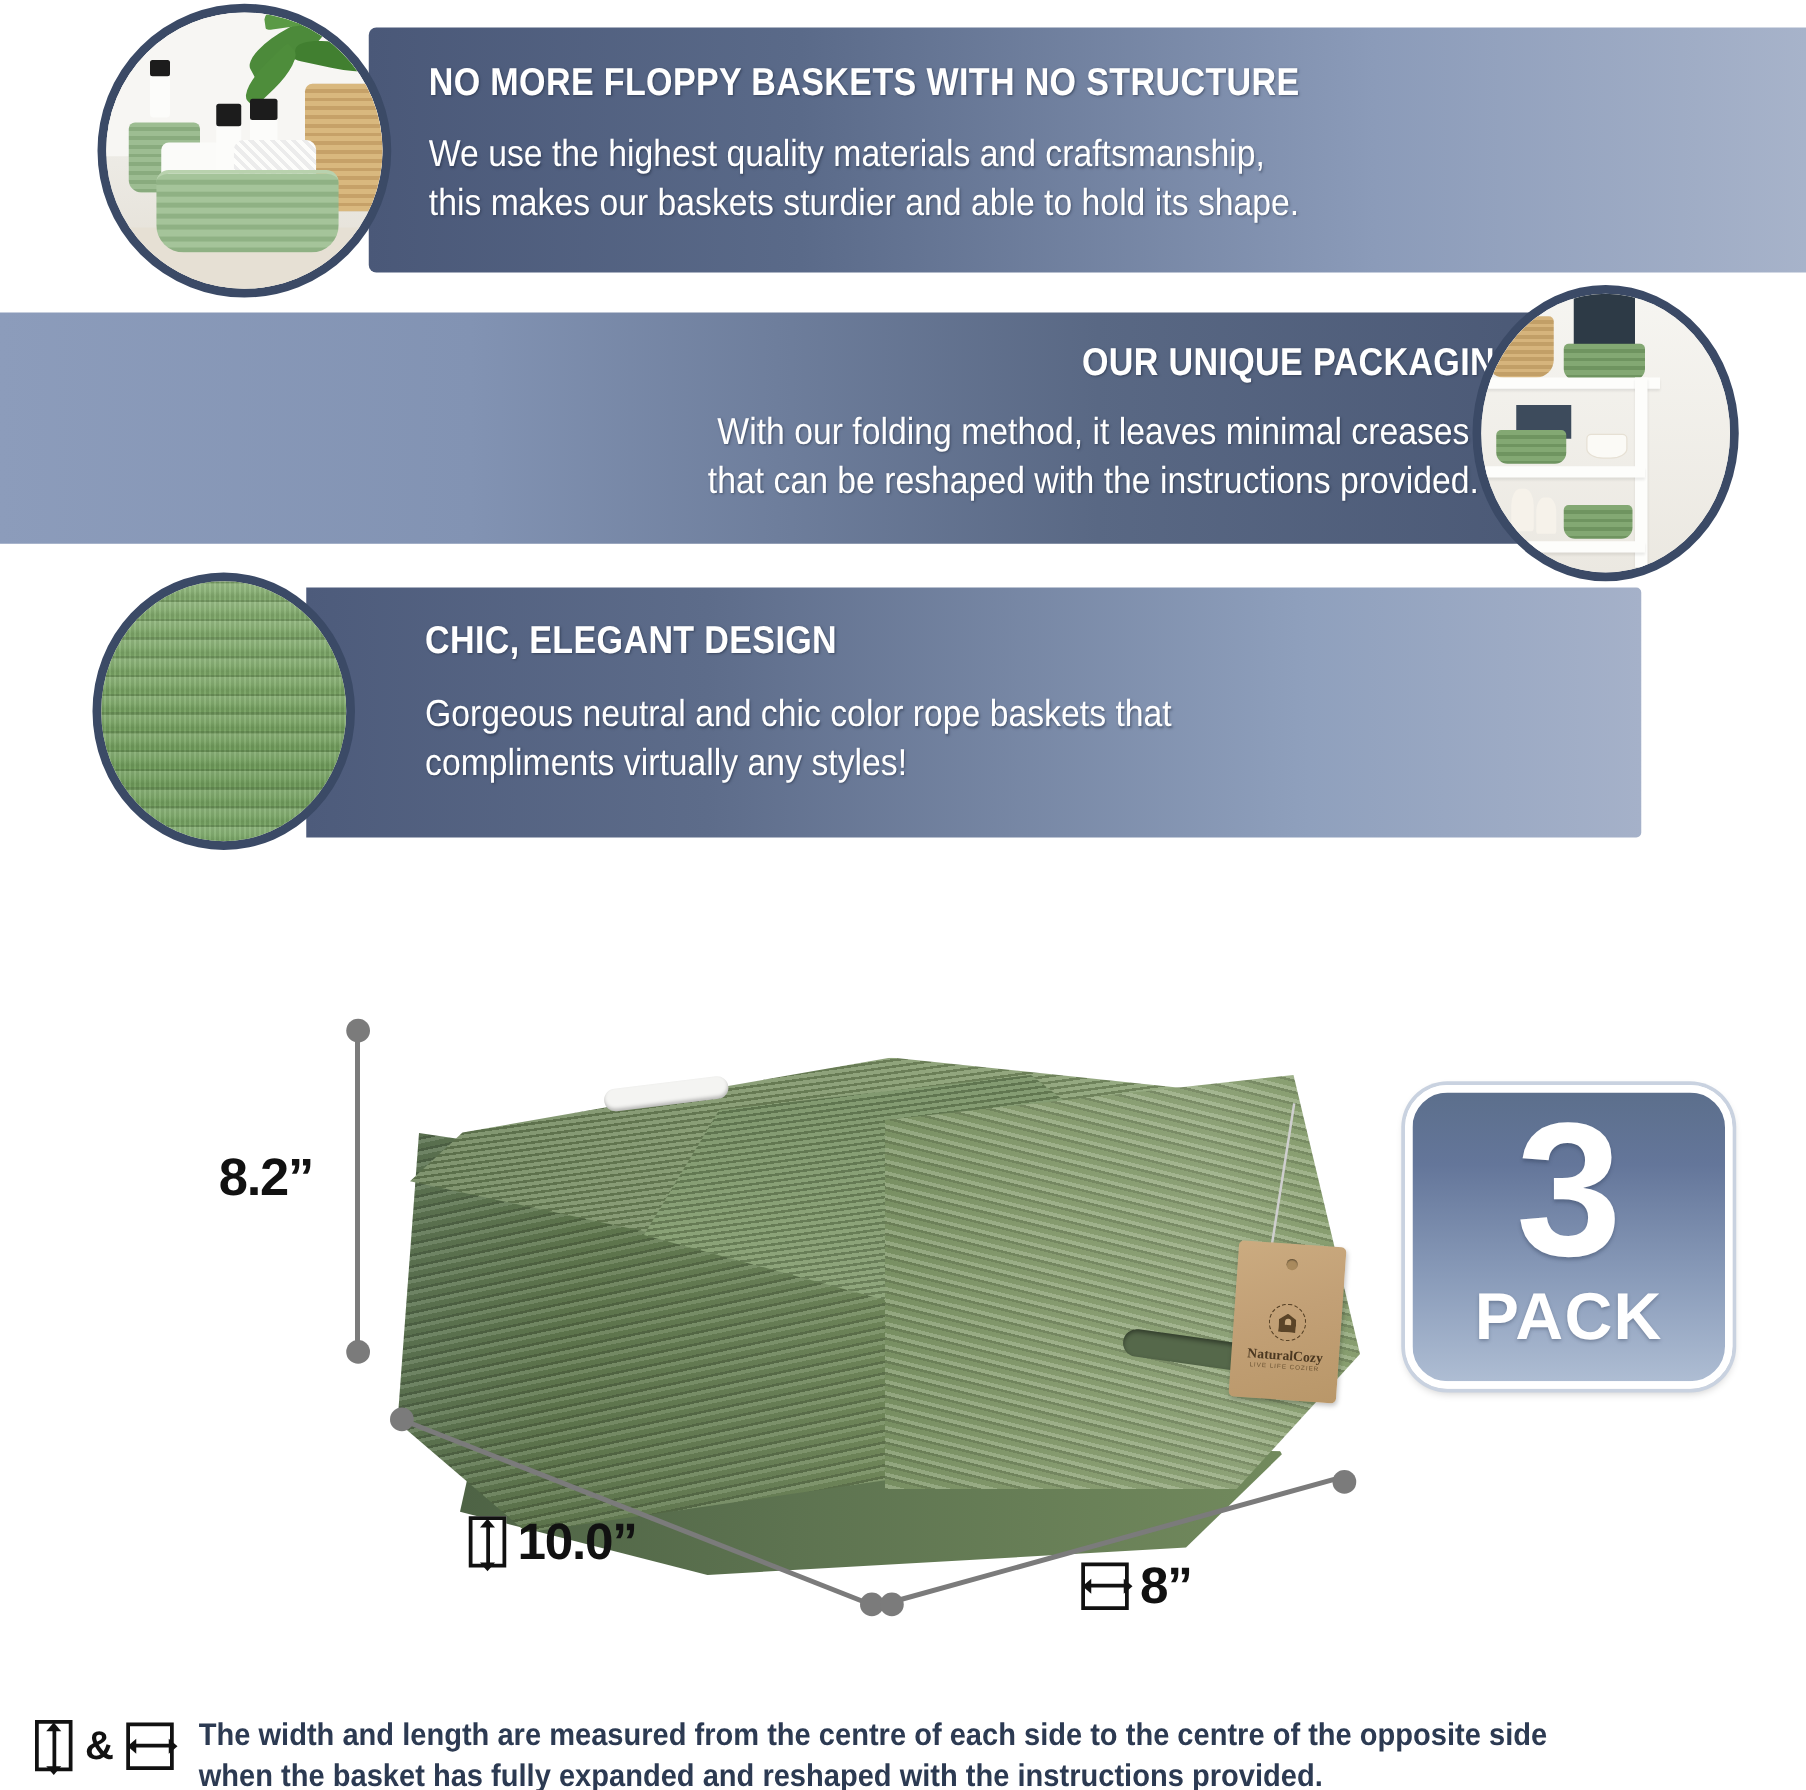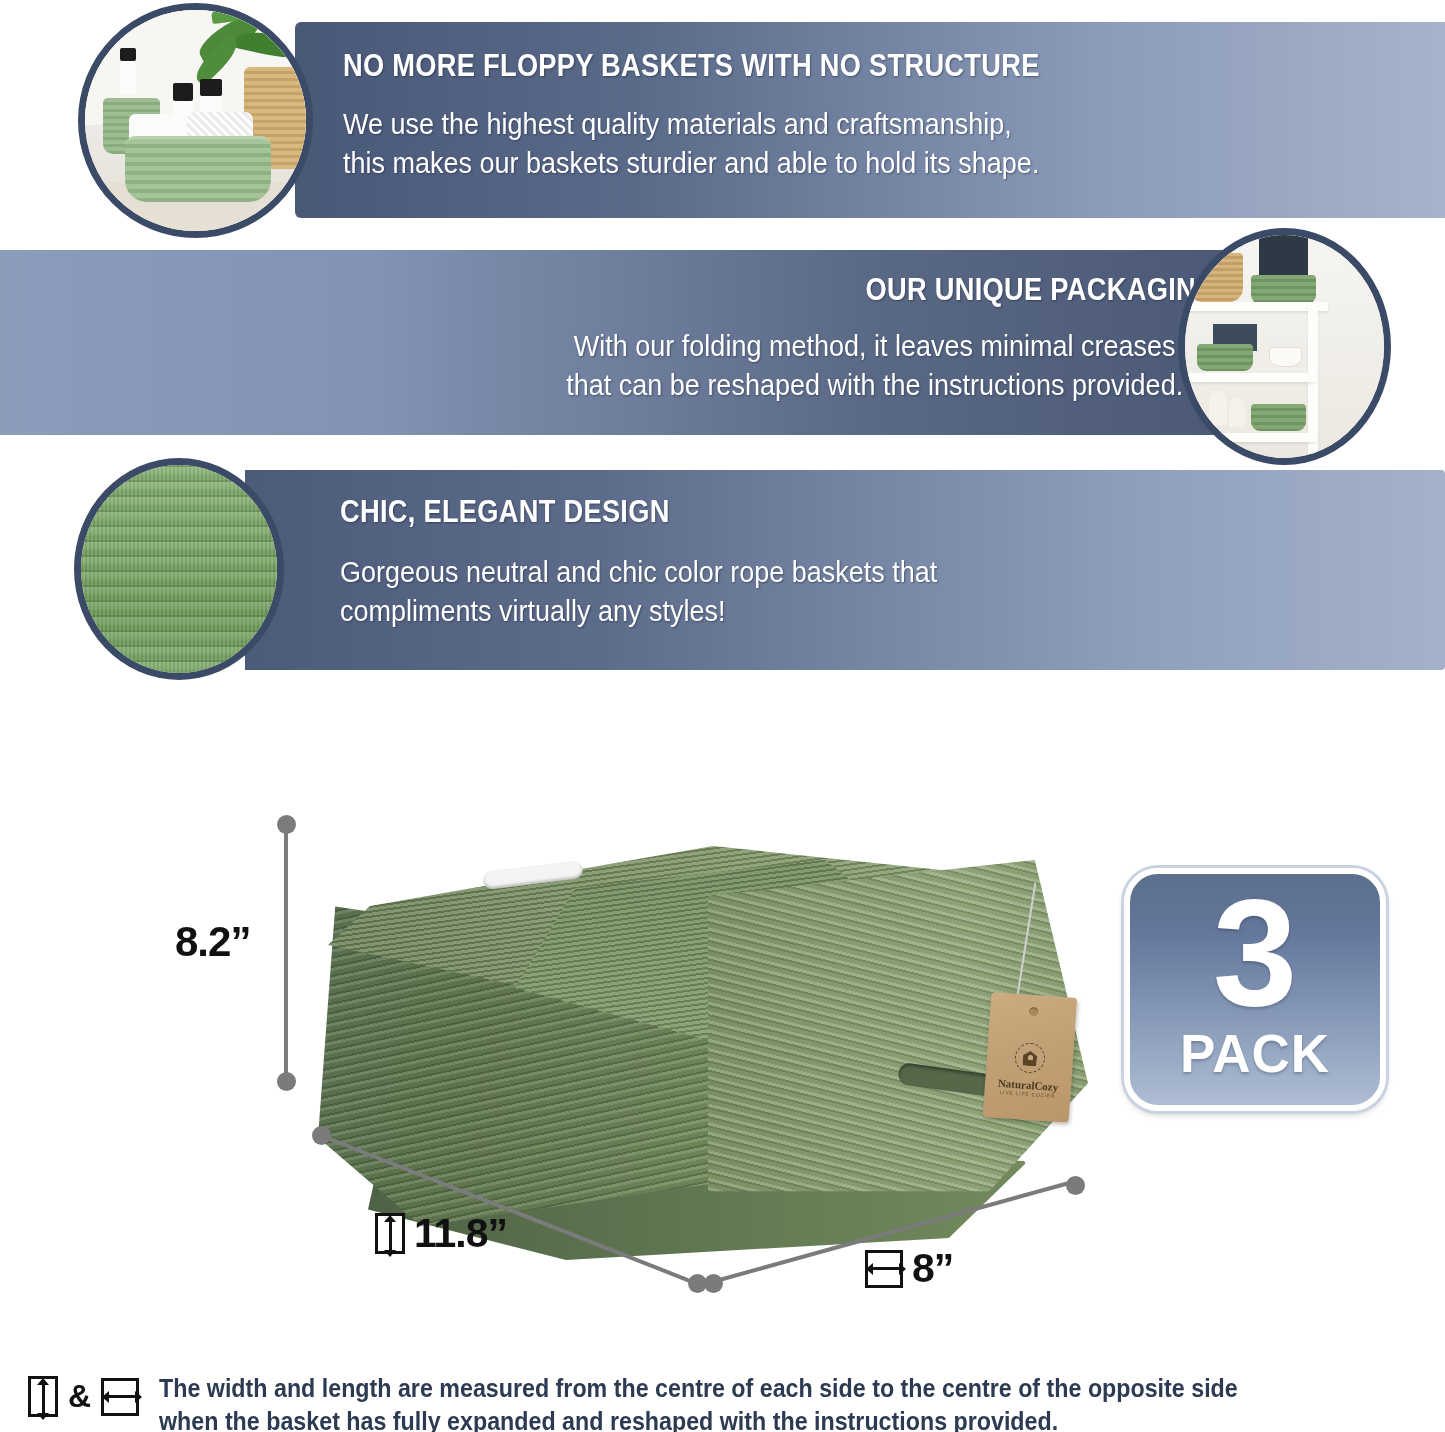--- a/index.html
+++ b/index.html
@@ -30,7 +30,7 @@
     background: linear-gradient(to right, #8c9cbb 0%, #8293b3 30%, #596884 70%, #4a5875 100%);
   }
   .banner-3 {
-    left: 245px; top: 470px; width: 1200px; height: 200px;
+    left: 245px; top: 470px; width: 1068px; height: 200px;
     background: linear-gradient(to right, #4d5b7b 0%, #5d6c8a 30%, #8fa0bd 75%, #a5b1c9 100%);
     border-radius: 0 4px 4px 0;
   }

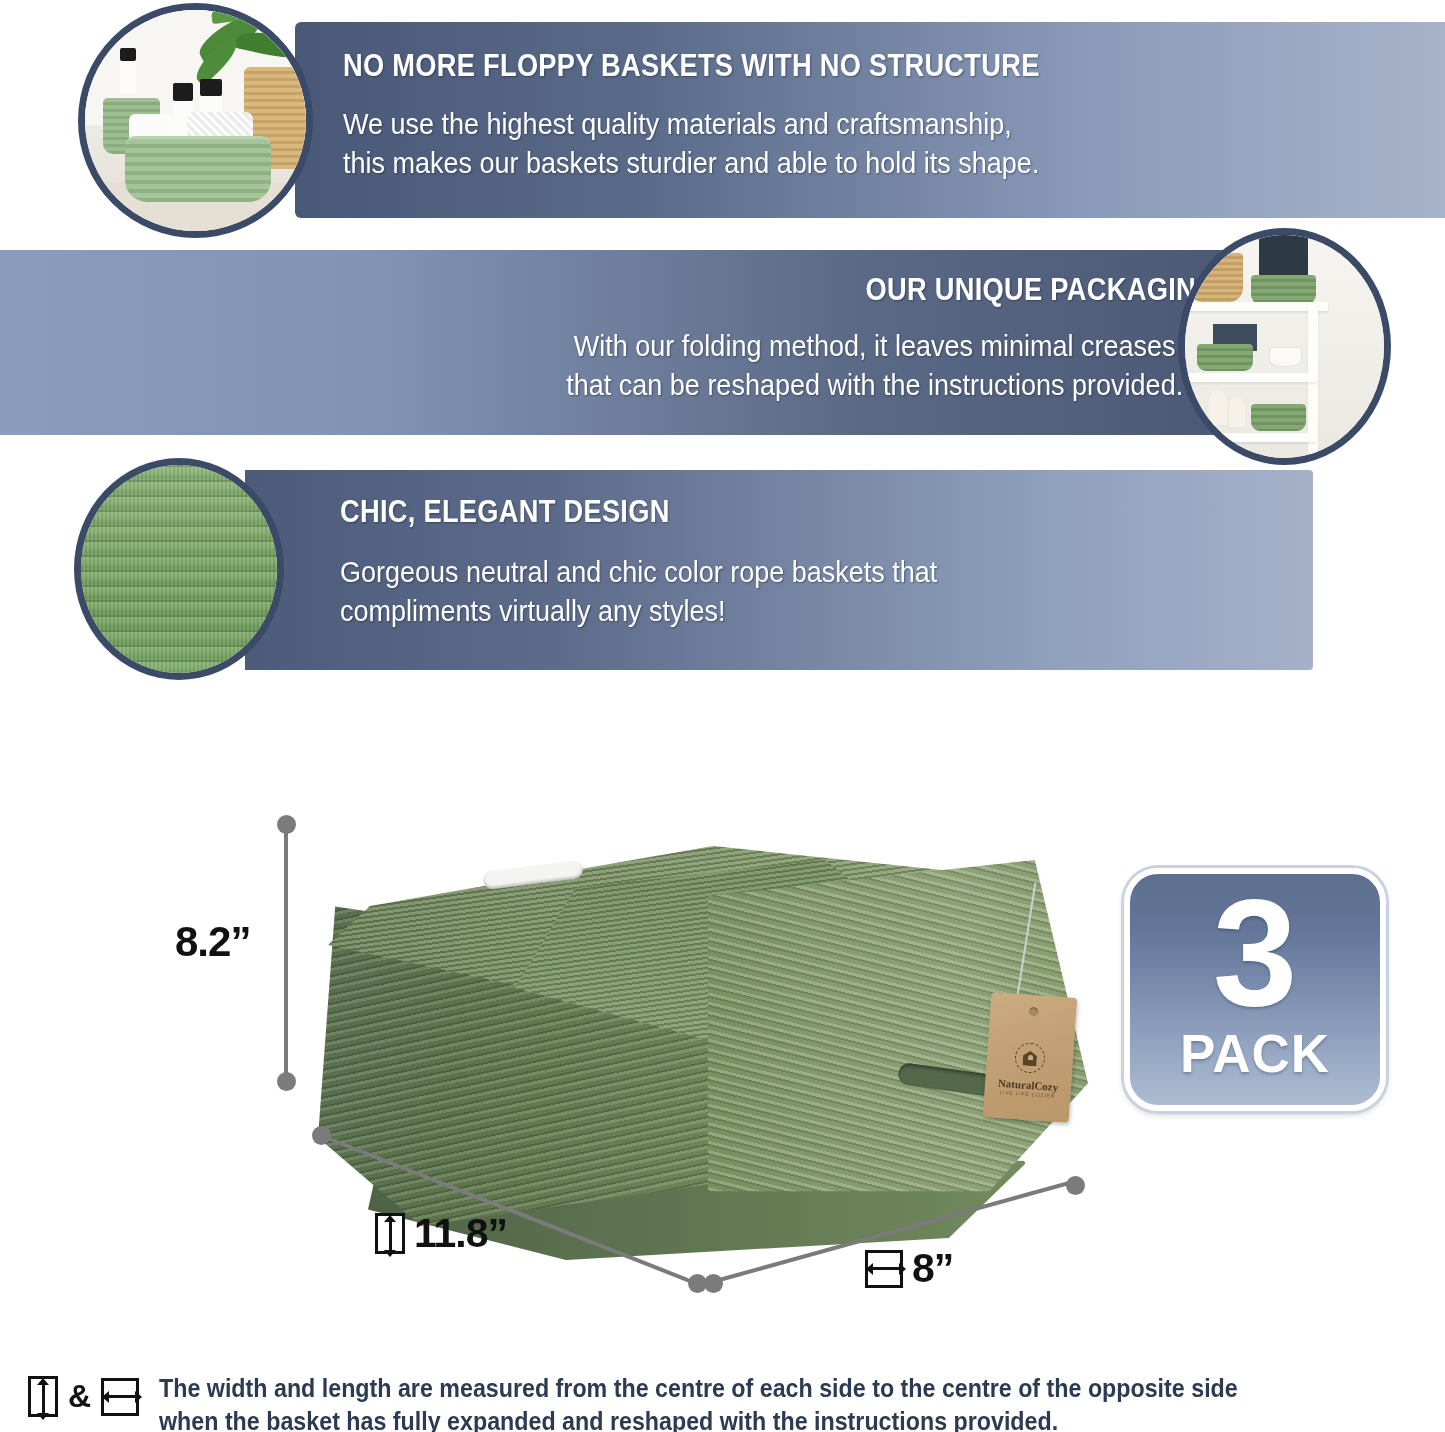--- a/index.html
+++ b/index.html
@@ -489,7 +489,7 @@
     <span class="icon-box">
         <span class="arw-v"></span>
       </span>
-    <span class="dim-val">11.8”</span>
+    <span class="dim-val">10.0”</span>
   </div>
 
   <div class="dim-diag-r"></div>

